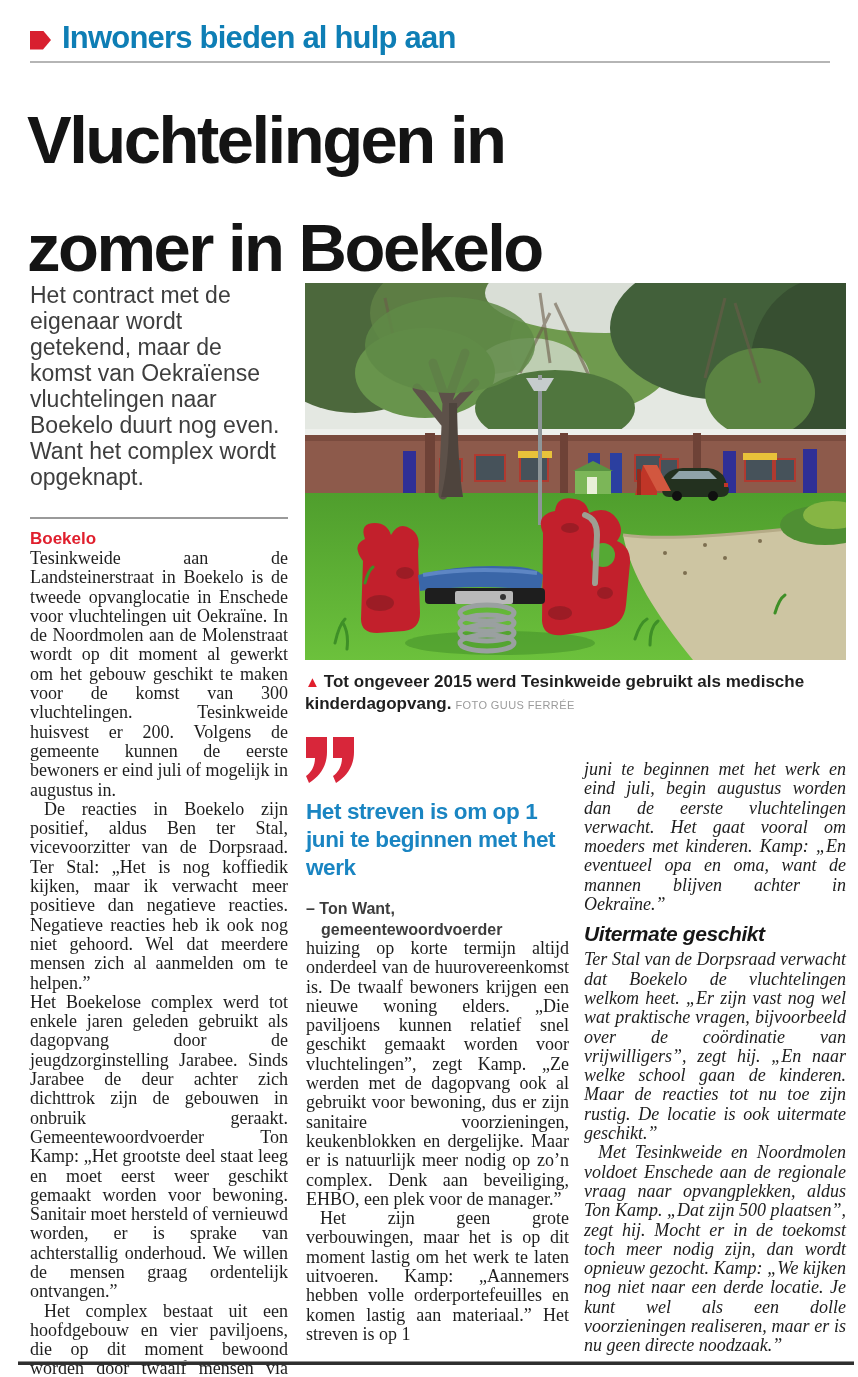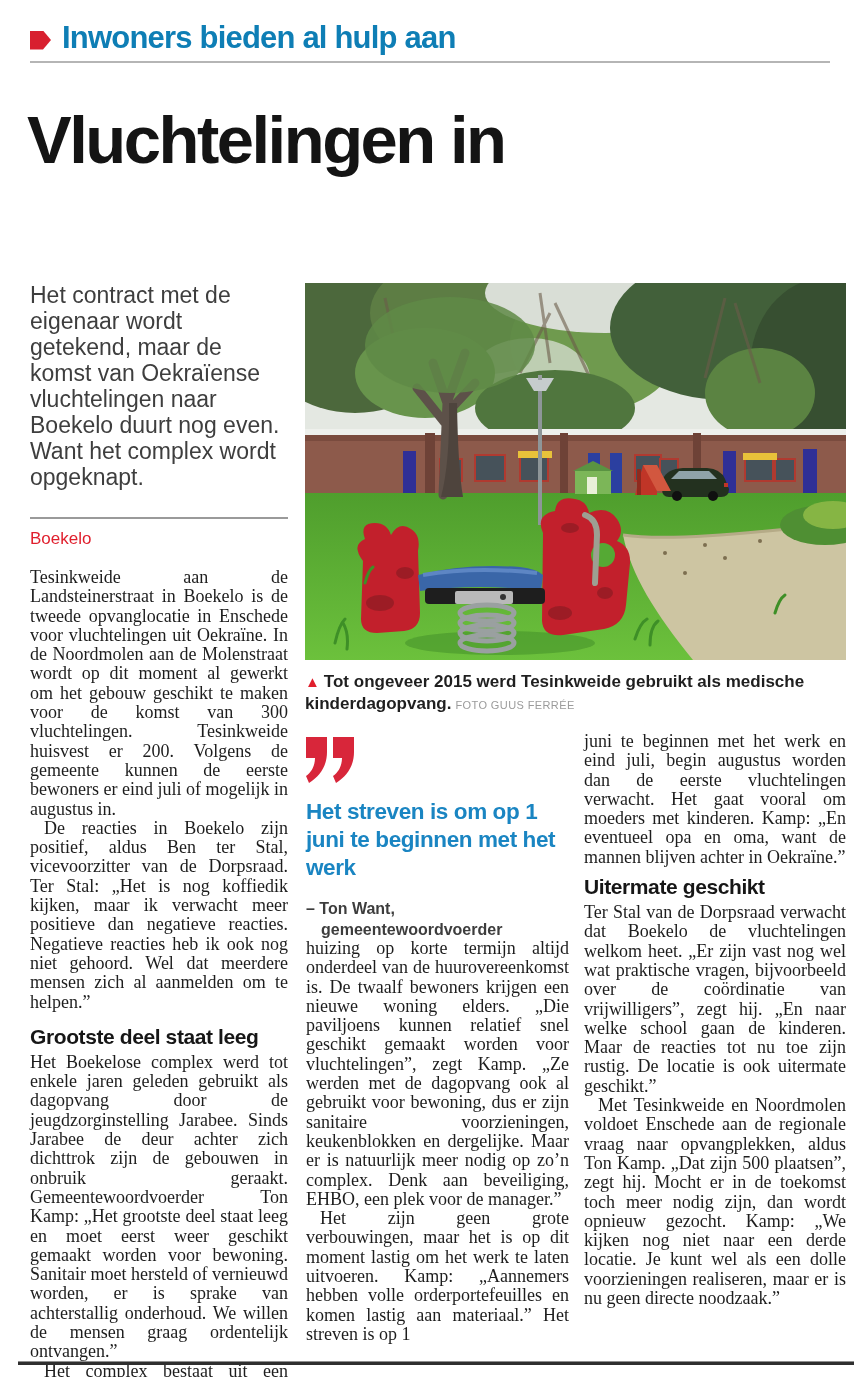--- a/index.html
+++ b/index.html
@@ -65,6 +65,7 @@
 
   <h1 class="headline">
     <div>Vluchtelingen in</div>
+    <div>zomer in Boekelo</div>
   </h1>
 
   <div class="col1">

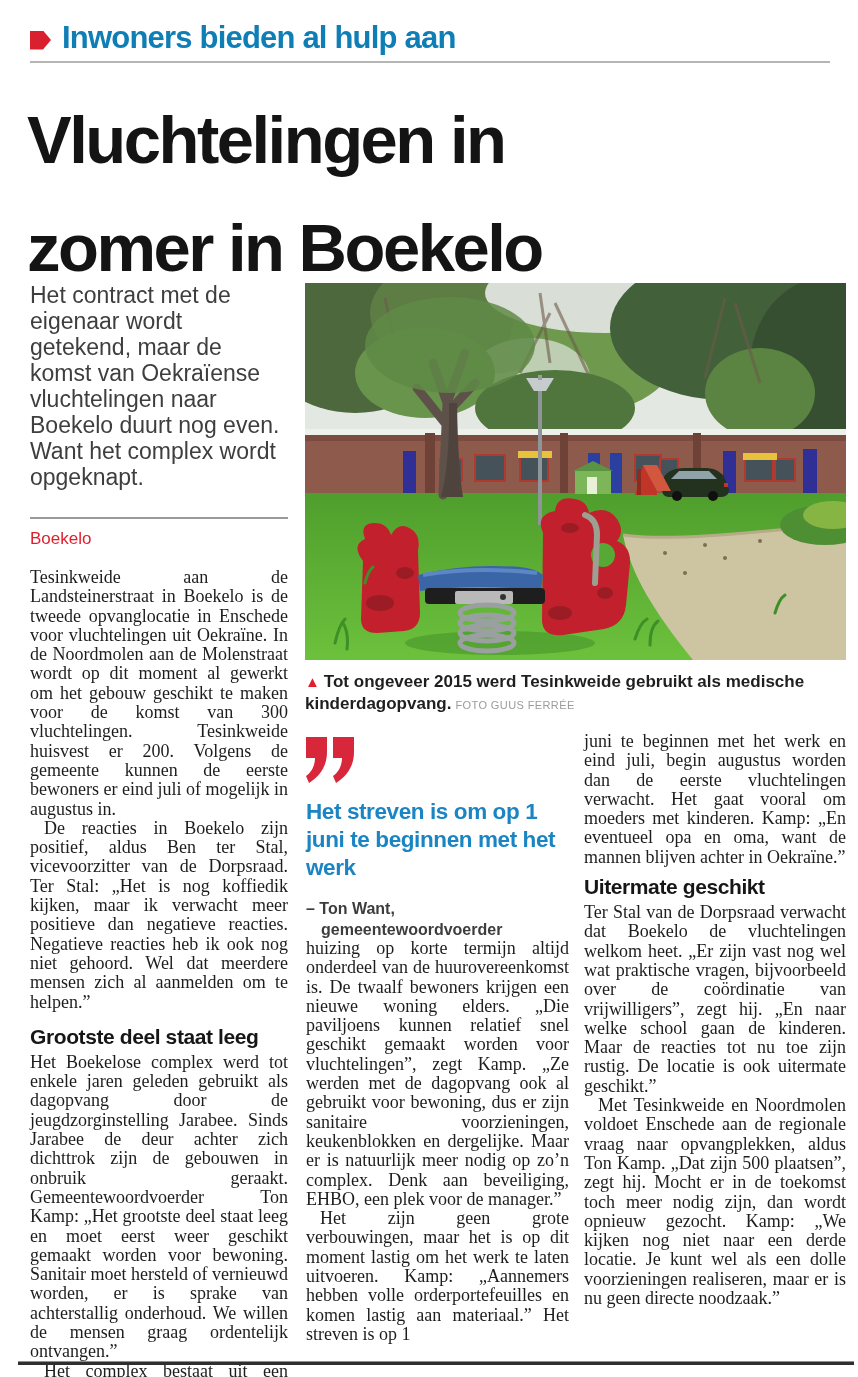--- a/index.html
+++ b/index.html
@@ -23,7 +23,7 @@
   .standfirst { font-size:23px; line-height:26px; color:#3e3e3e; margin-bottom:27px; }
   .byline-name { font-size:17px; font-weight:bold; color:#222; padding-bottom:8px; }
   .byline-rule { height:2px; background:#9a9a9a; margin-bottom:10px; }
-  .dateline { font-size:17px; font-weight:normal; color:#e01f2d; margin-bottom:19px; }
+  .dateline { font-size:17px; font-weight:bold; color:#e01f2d; }
   
   .body-p { font-family:"Liberation Serif", serif; font-size:18px; line-height:19.3px;
     color:#1d1d1d; text-align:justify; hyphens:auto; }

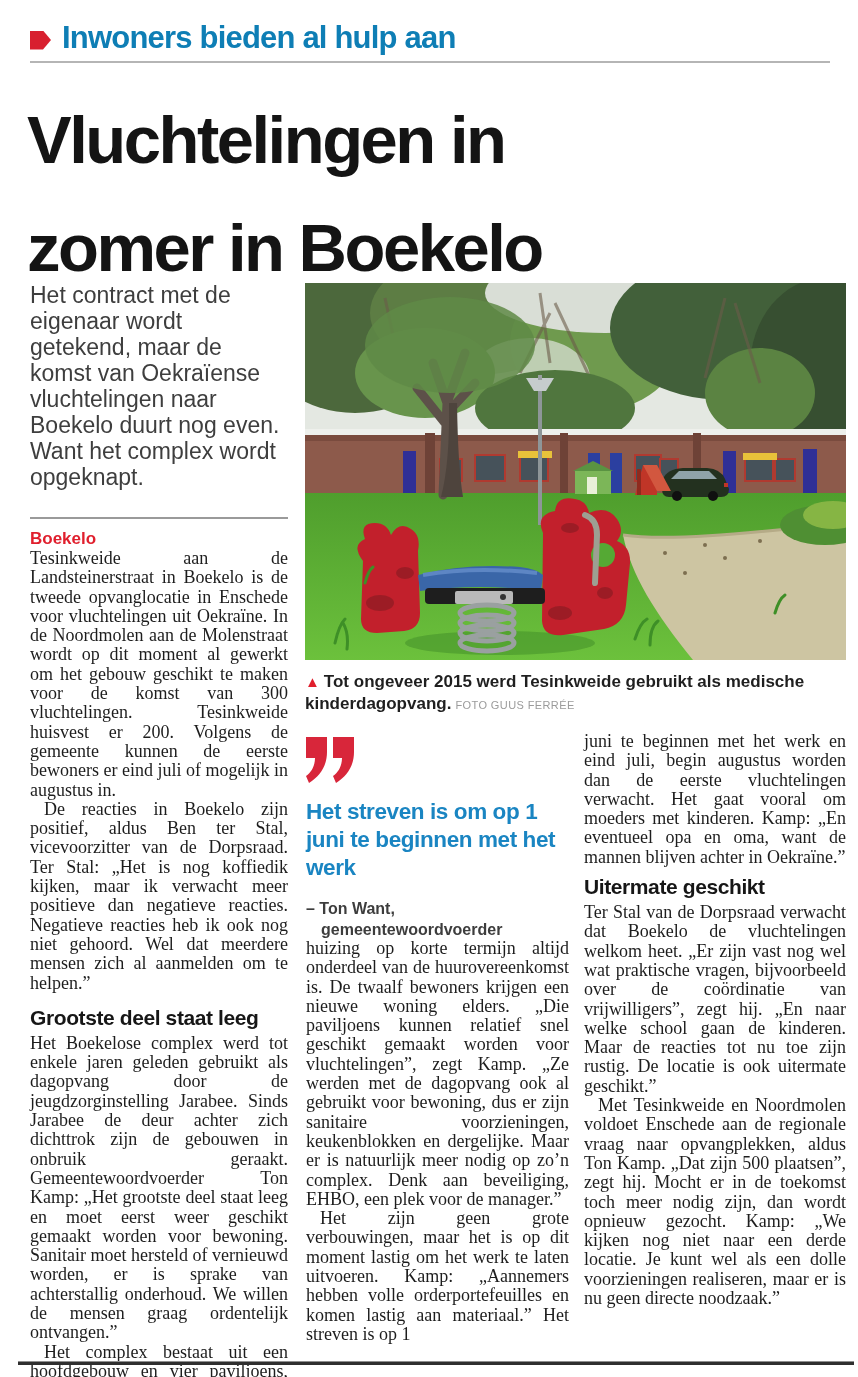--- a/index.html
+++ b/index.html
@@ -46,7 +46,7 @@
   .quote-role { padding-left:15px; }
   
   .col2 { position:absolute; left:306px; top:939px; width:263px; }
-  .col3 { position:absolute; left:584px; top:732px; width:262px; }
+  .col3 { position:absolute; left:584px; top:760px; width:262px;font-style:italic; }
   .col3 .subhead { margin-top:8px; }
   
   .bottom-rule { position:absolute; left:18px; top:1361px; width:836px; height:4px;

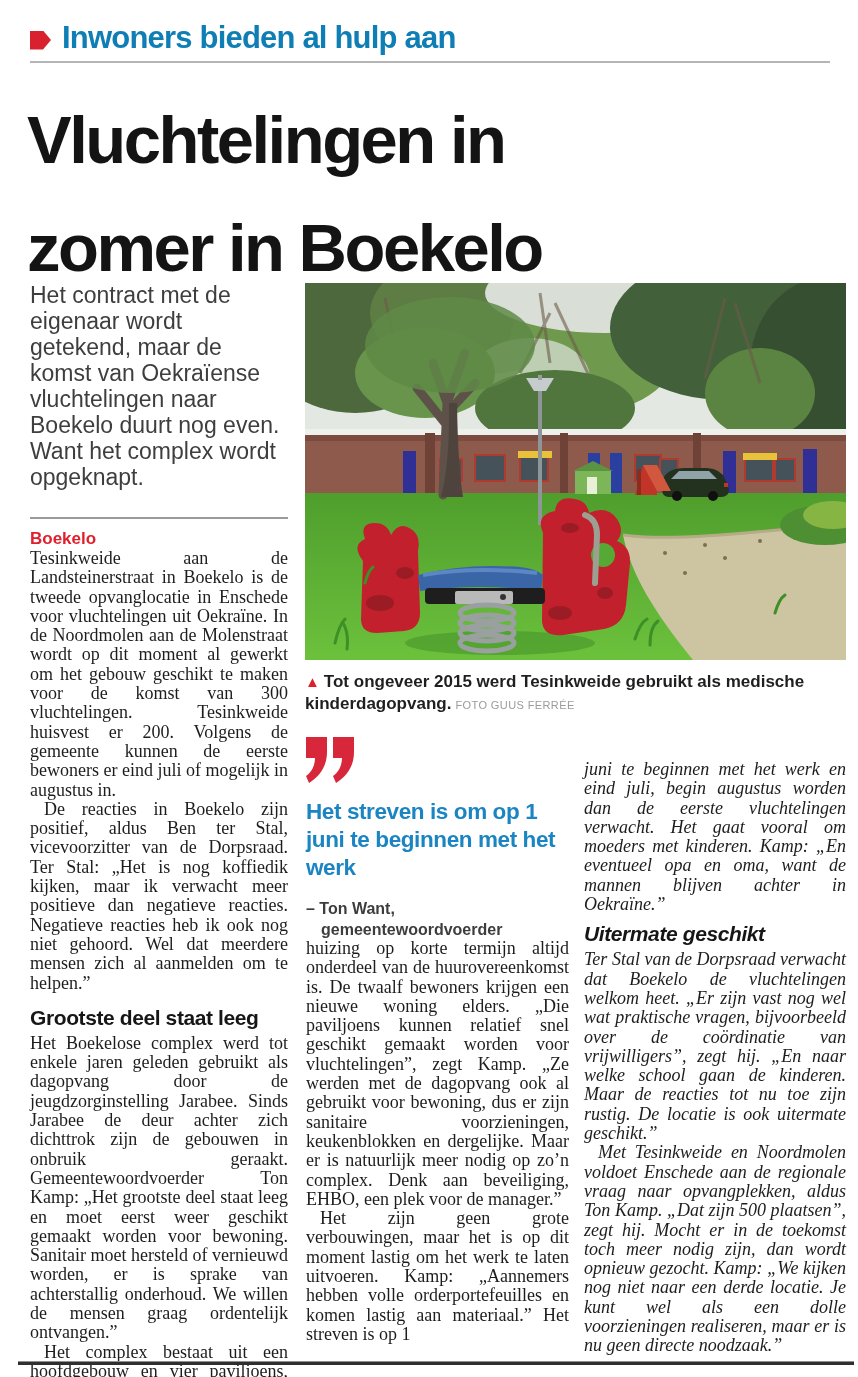--- a/index.html
+++ b/index.html
@@ -75,7 +75,6 @@
     <div>
         <p class="body-p">Tesinkweide aan de Landsteinerstraat in Boekelo is de tweede opvanglocatie in Enschede voor vluchtelingen uit Oekraïne. In de Noordmolen aan de Molenstraat wordt op dit moment al gewerkt om het gebouw geschikt te maken voor de komst van 300 vluchtelingen. Tesinkweide huisvest er 200. Volgens de gemeente kunnen de eerste bewoners er eind juli of mogelijk in augustus in.</p>
         <p class="body-p indent">De reacties in Boekelo zijn positief, aldus Ben ter Stal, vicevoorzitter van de Dorpsraad. Ter Stal: „Het is nog koffiedik kijken, maar ik verwacht meer positieve dan negatieve reacties. Negatieve reacties heb ik ook nog niet gehoord. Wel dat meerdere mensen zich al aanmelden om te helpen.”</p>
-        <h3 class="subhead">Grootste deel staat leeg</h3>
         <p class="body-p">Het Boekelose complex werd tot enkele jaren geleden gebruikt als dagopvang door de jeugdzorginstelling Jarabee. Sinds Jarabee de deur achter zich dichttrok zijn de gebouwen in onbruik geraakt. Gemeentewoordvoerder Ton Kamp: „Het grootste deel staat leeg en moet eerst weer geschikt gemaakt worden voor bewoning. Sanitair moet hersteld of vernieuwd worden, er is sprake van achterstallig onderhoud. We willen de mensen graag ordentelijk ontvangen.”</p>
         <p class="body-p indent">Het complex bestaat uit een hoofdgebouw en vier paviljoens, die op dit moment bewoond worden door twaalf mensen via vastgoedbeheerder Ad Hoc. Ze wonen er op antikraakbasis, waarbij ver-</p>
       </div>

